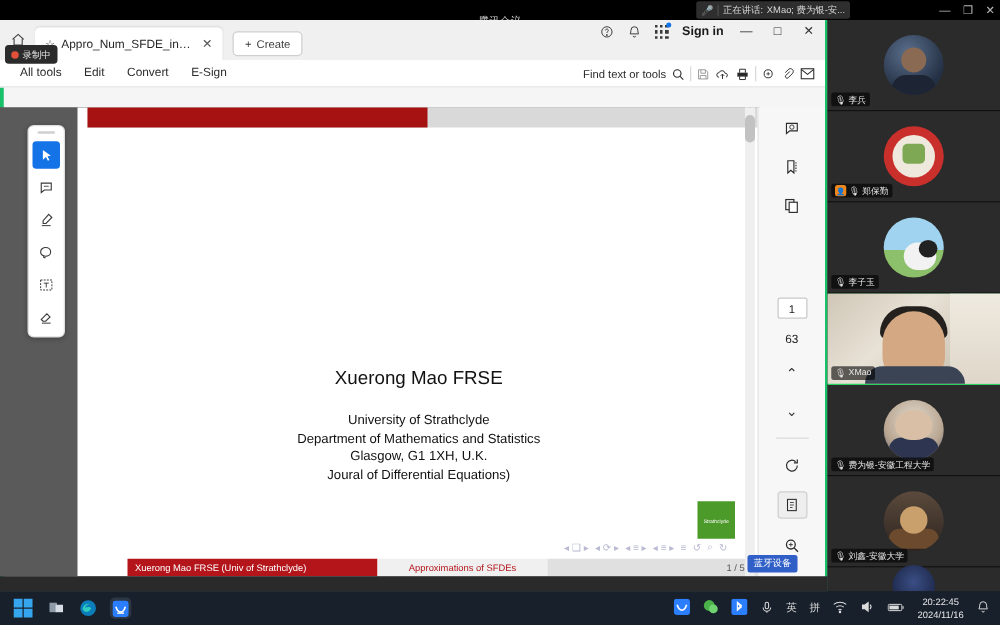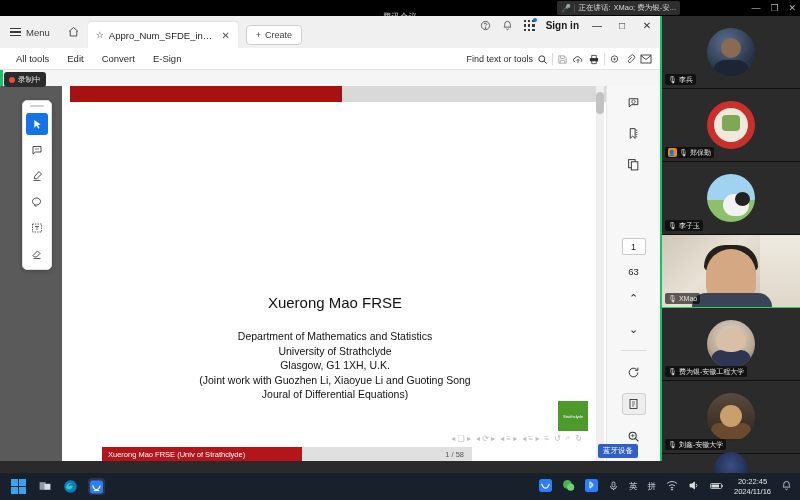--- a/index.html
+++ b/index.html
@@ -255,14 +255,6 @@
       <div class="acro-edge-left"></div>
 
       <div class="acro-tabbar">
-        <div class="menu-btn">
-          <span class="ham">
-              <i></i>
-              <i></i>
-              <i></i>
-            </span>
-          <span>Menu</span>
-        </div>
         <div class="home-btn">
           <svg width="13" height="12" viewBox="0 0 24 24" fill="none" stroke="#3a3a3a" stroke-width="1.7">
             <path d="M3 11 12 3l9 8"></path>

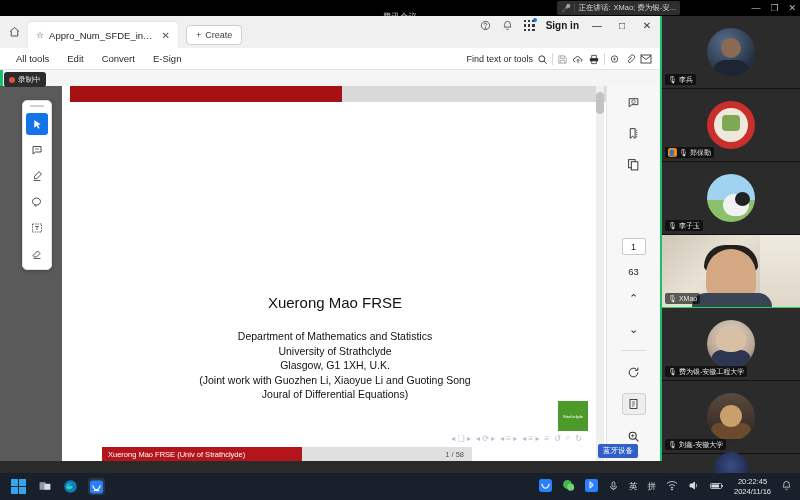--- a/index.html
+++ b/index.html
@@ -77,7 +77,7 @@
   
   .rec-toast { position:absolute; left:4px; top:20px; z-index:40;
     background:#2b2b2b; border-radius:3px; height:15px; display:flex;
-    align-items:center; gap:3px; padding:0 5px; color:#e8e8e8; font-size:7.5px;margin-top:36px; }
+    align-items:center; gap:3px; padding:0 5px; color:#e8e8e8; font-size:7.5px; }
   .rec-dot { width:6px; height:6px; border-radius:50%; background:#e2503b; }
 
   

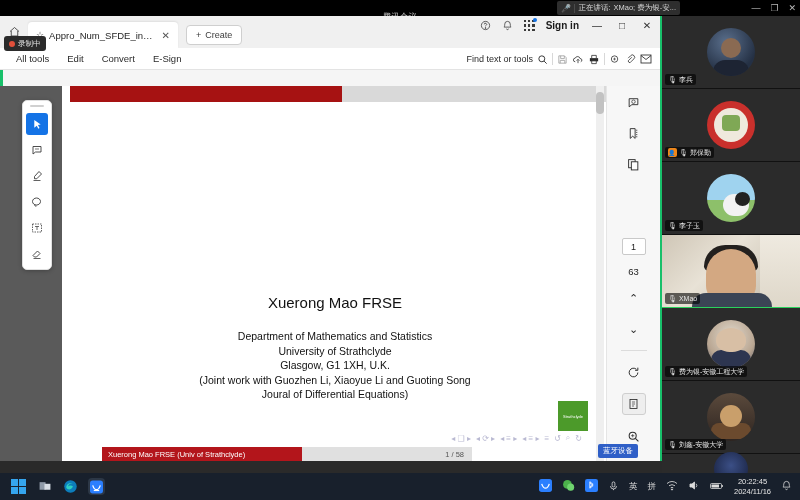--- a/index.html
+++ b/index.html
@@ -417,8 +417,8 @@
           <div class="author">Xuerong Mao FRSE</div>
 
           <div class="affil">
+            <div>University of Strathclyde</div>
             <div>Department of Mathematics and Statistics</div>
-            <div>University of Strathclyde</div>
             <div>Glasgow, G1 1XH, U.K.</div>
             <div>(Joint work with Guozhen Li, Xiaoyue Li and Guoting Song</div>
             <div>Joural of Differential Equations)</div>

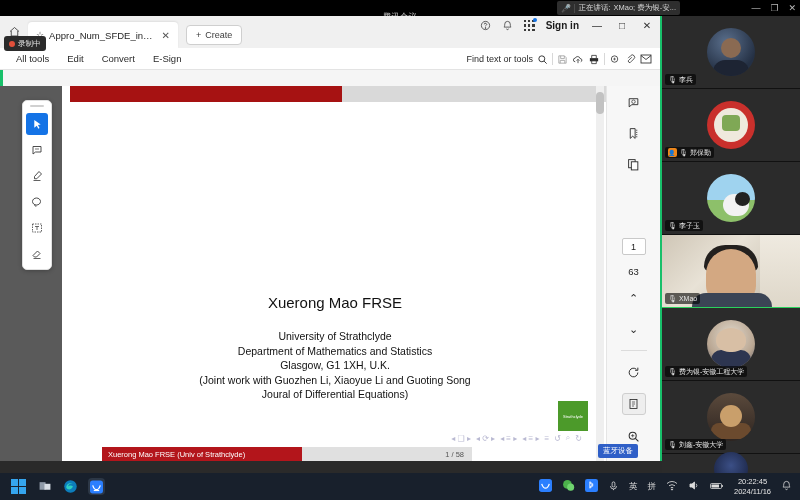--- a/index.html
+++ b/index.html
@@ -420,7 +420,6 @@
             <div>University of Strathclyde</div>
             <div>Department of Mathematics and Statistics</div>
             <div>Glasgow, G1 1XH, U.K.</div>
-            <div>(Joint work with Guozhen Li, Xiaoyue Li and Guoting Song</div>
             <div>Joural of Differential Equations)</div>
           </div>
 

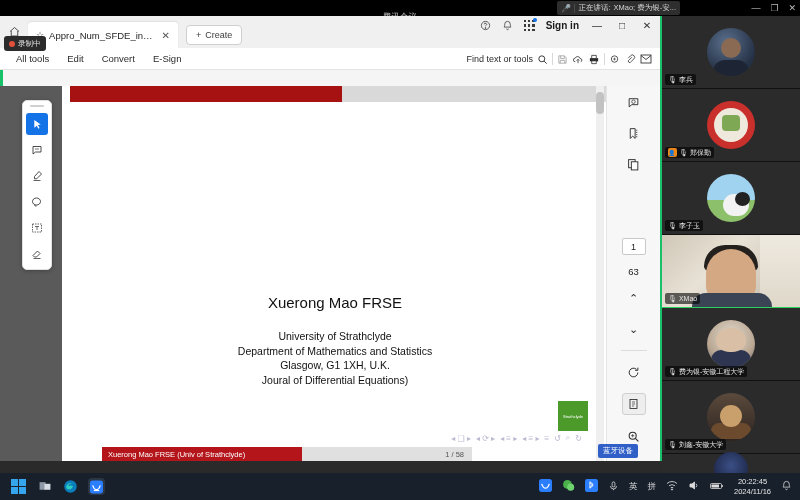--- a/index.html
+++ b/index.html
@@ -440,6 +440,7 @@
 
           <div class="beamer-foot">
             <div class="bf-a">Xuerong Mao FRSE  (Univ of Strathclyde)</div>
+            <div class="bf-b">Approximations of SFDEs</div>
             <div class="bf-c">1 / 58</div>
           </div>
         </div>

